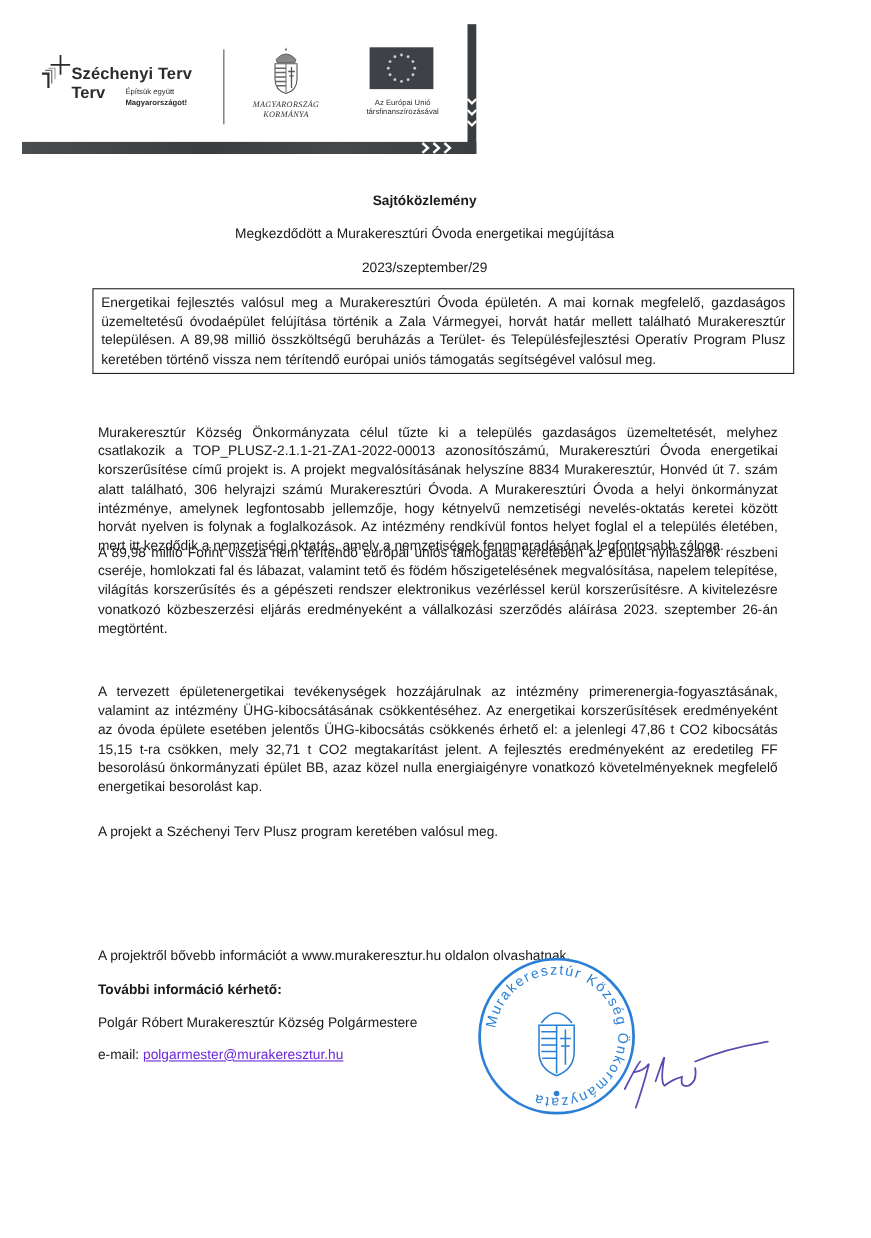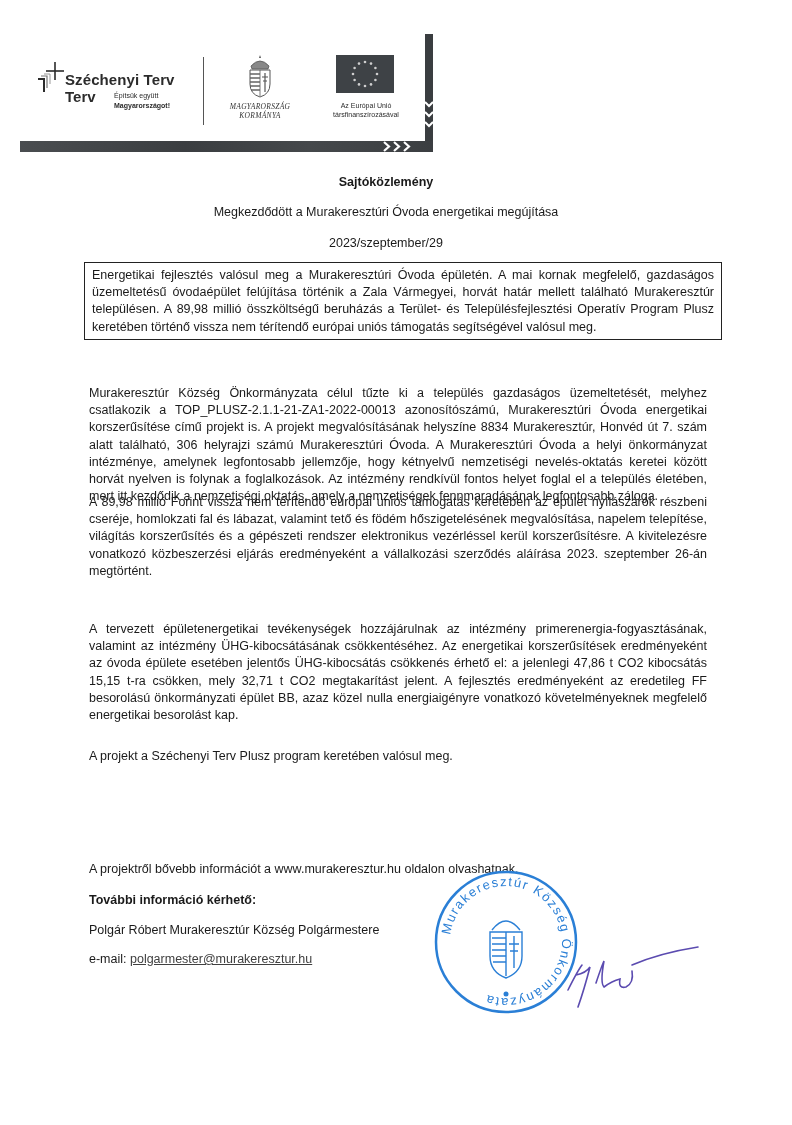--- a/index.html
+++ b/index.html
@@ -7,7 +7,7 @@
          font-family: "Liberation Sans", sans-serif; color: #1a1a1a; }
 
   
-  .header { position: absolute; left: 0; top: 12px; width: 696px; height: 150px; }
+  .header { position: absolute; left: 0; top: 0; width: 696px; height: 150px; }
   .vbar { position: absolute; left: 425px; top: 22px; width: 8px; height: 118px; background: #3a3d40; }
   .hbar { position: absolute; left: 20px; top: 129px; width: 413px; height: 11px;
           background: linear-gradient(90deg,#4a4d50,#3b3e41 40%,#45484b 70%,#3b3e41); }

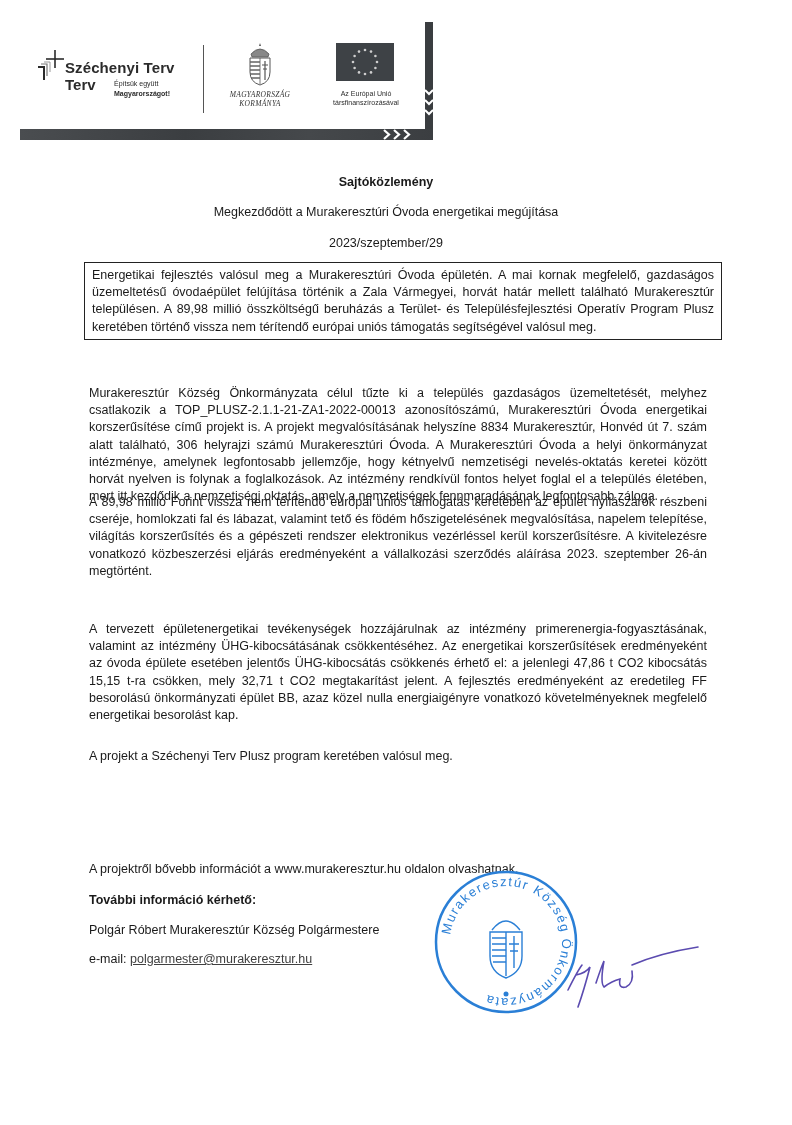--- a/index.html
+++ b/index.html
@@ -50,7 +50,7 @@
   .f2 { top: 893px; font-weight: bold; }
   .f3 { top: 923px; }
   .f4 { top: 952px; }
-  .email-link { color: #404040; text-decoration: underline; }
+  .email-link { color: #6d28d9; text-decoration: underline; }
 
   
   .stamp { position: absolute; left: 432px; top: 868px; width: 148px; height: 148px; }

